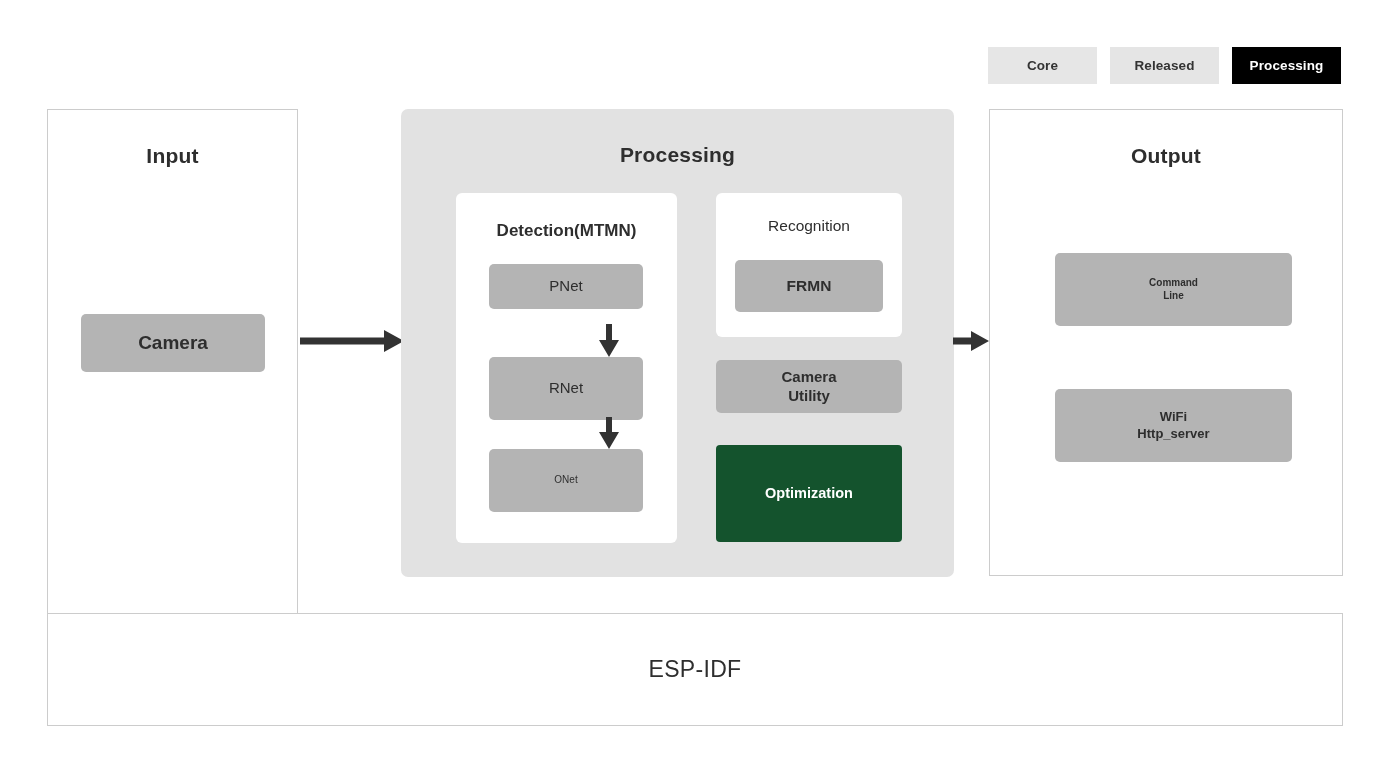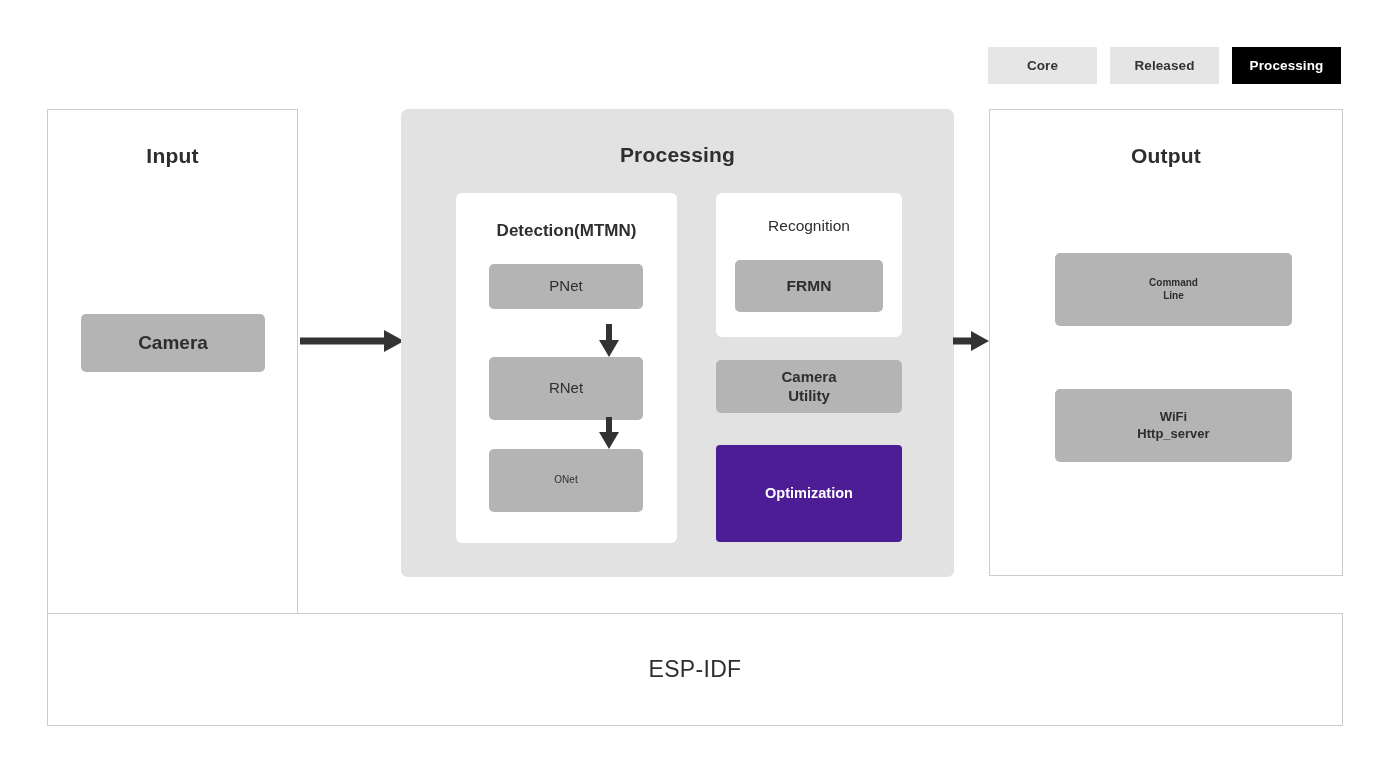--- a/index.html
+++ b/index.html
@@ -111,7 +111,7 @@
     white-space: pre-line;
   }
   .block-gray  { background: #b4b4b4; color: #2e2e2e; }
-  .block-black { background: #4c1d95;  color: #ffffff; }
+  .block-black { background: #14532d;  color: #ffffff; }
 
   
   #block-camera { left: 33px; top: 204px; width: 184px; height: 58px; font-size: 19px; font-weight: bold; }

